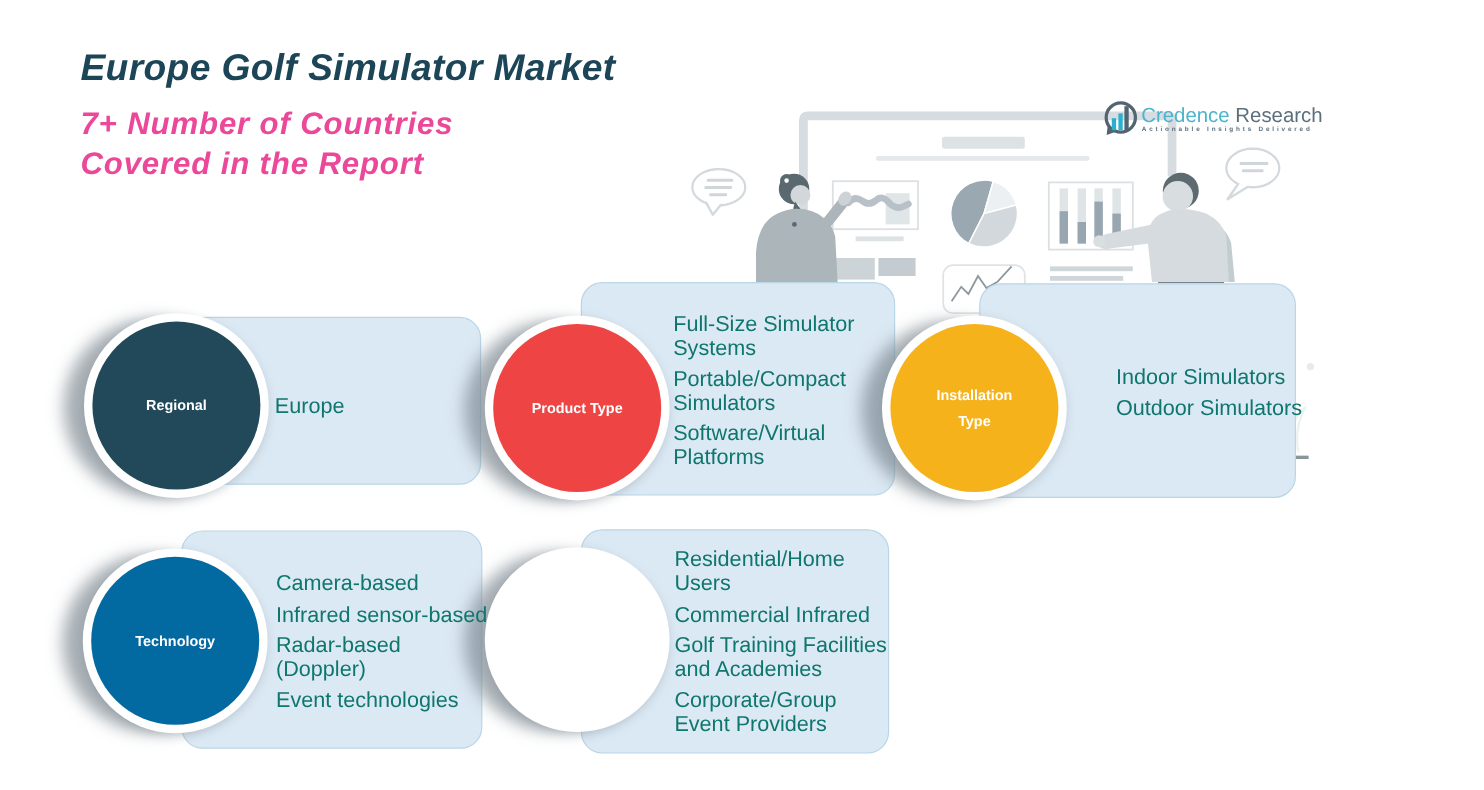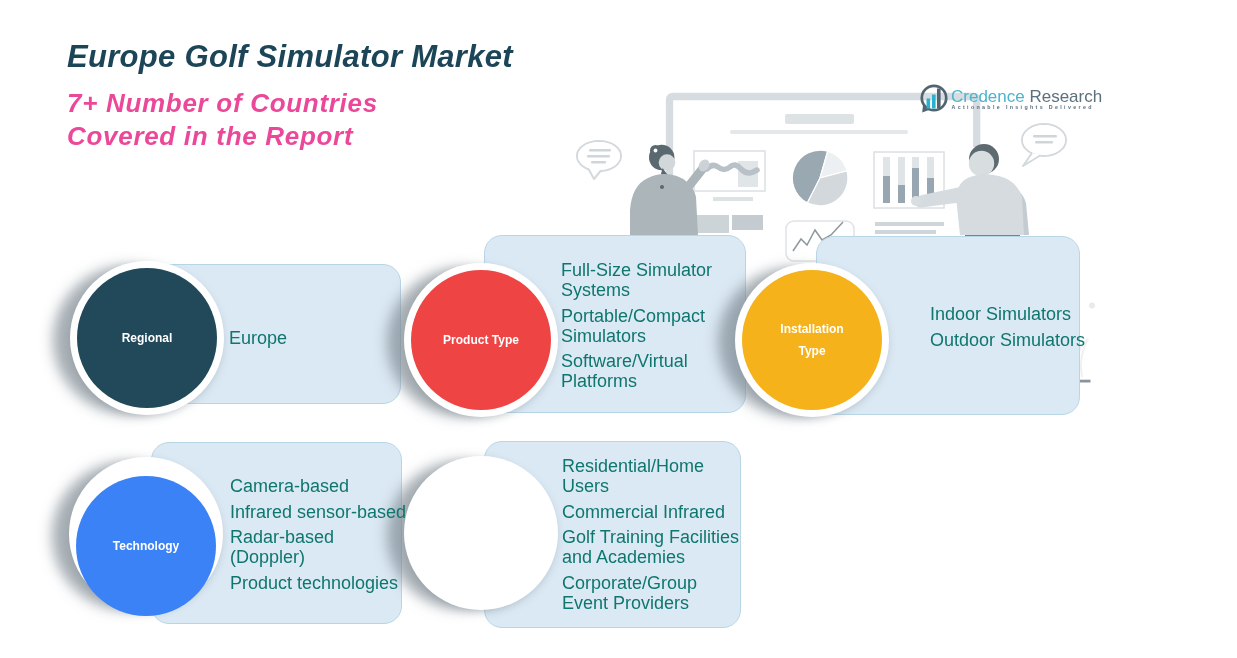--- a/index.html
+++ b/index.html
@@ -152,7 +152,7 @@
     <p>Product technologies</p>
   </div>
   <div class="wring" style="left:69px;top:457px;width:154px;height:154px;"></div>
-  <div class="circ" style="left:76px;top:476px;width:140px;height:140px;background:#3b82f6;">Technology</div>
+  <div class="circ" style="left:76px;top:464px;width:140px;height:140px;background:#0369a1;">Technology</div>
 
   <div class="card" style="left:484px;top:441px;width:255px;height:185px;"></div>
   <div class="ltxt" style="left:562px;top:456px;">

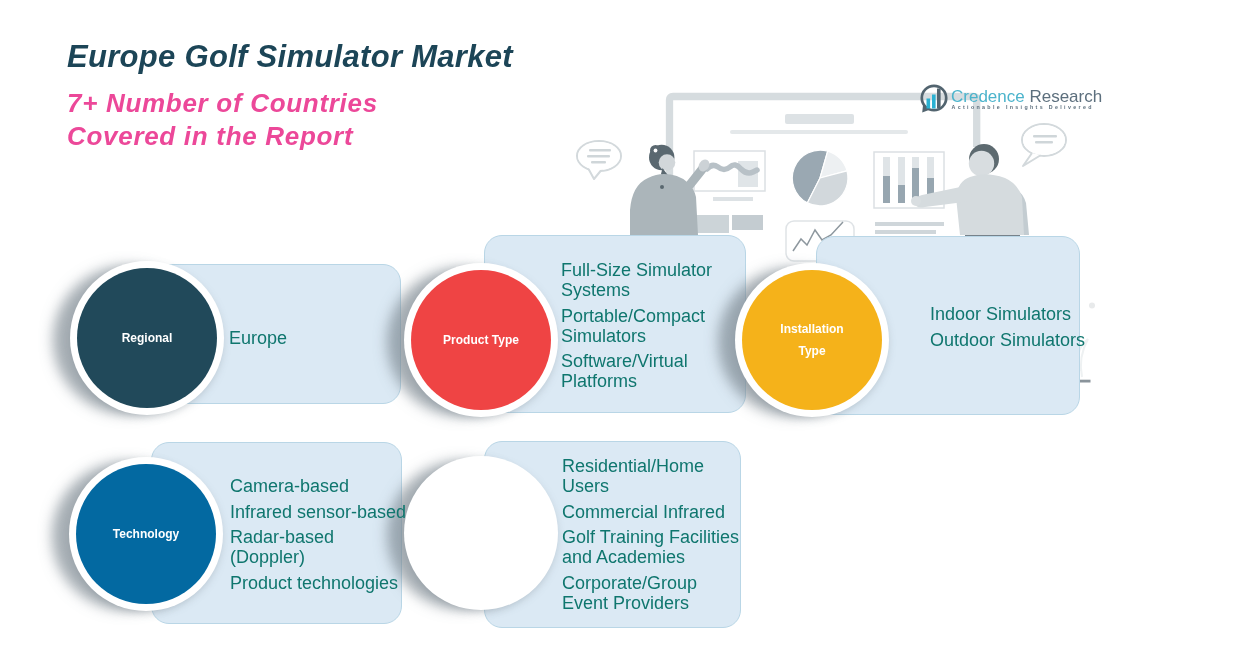--- a/index.html
+++ b/index.html
@@ -149,7 +149,7 @@
     <p>Camera-based</p>
     <p>Infrared sensor-based</p>
     <p>Radar-based<br>(Doppler)</p>
-    <p>Product technologies</p>
+    <p>Event technologies</p>
   </div>
   <div class="wring" style="left:69px;top:457px;width:154px;height:154px;"></div>
   <div class="circ" style="left:76px;top:464px;width:140px;height:140px;background:#0369a1;">Technology</div>

